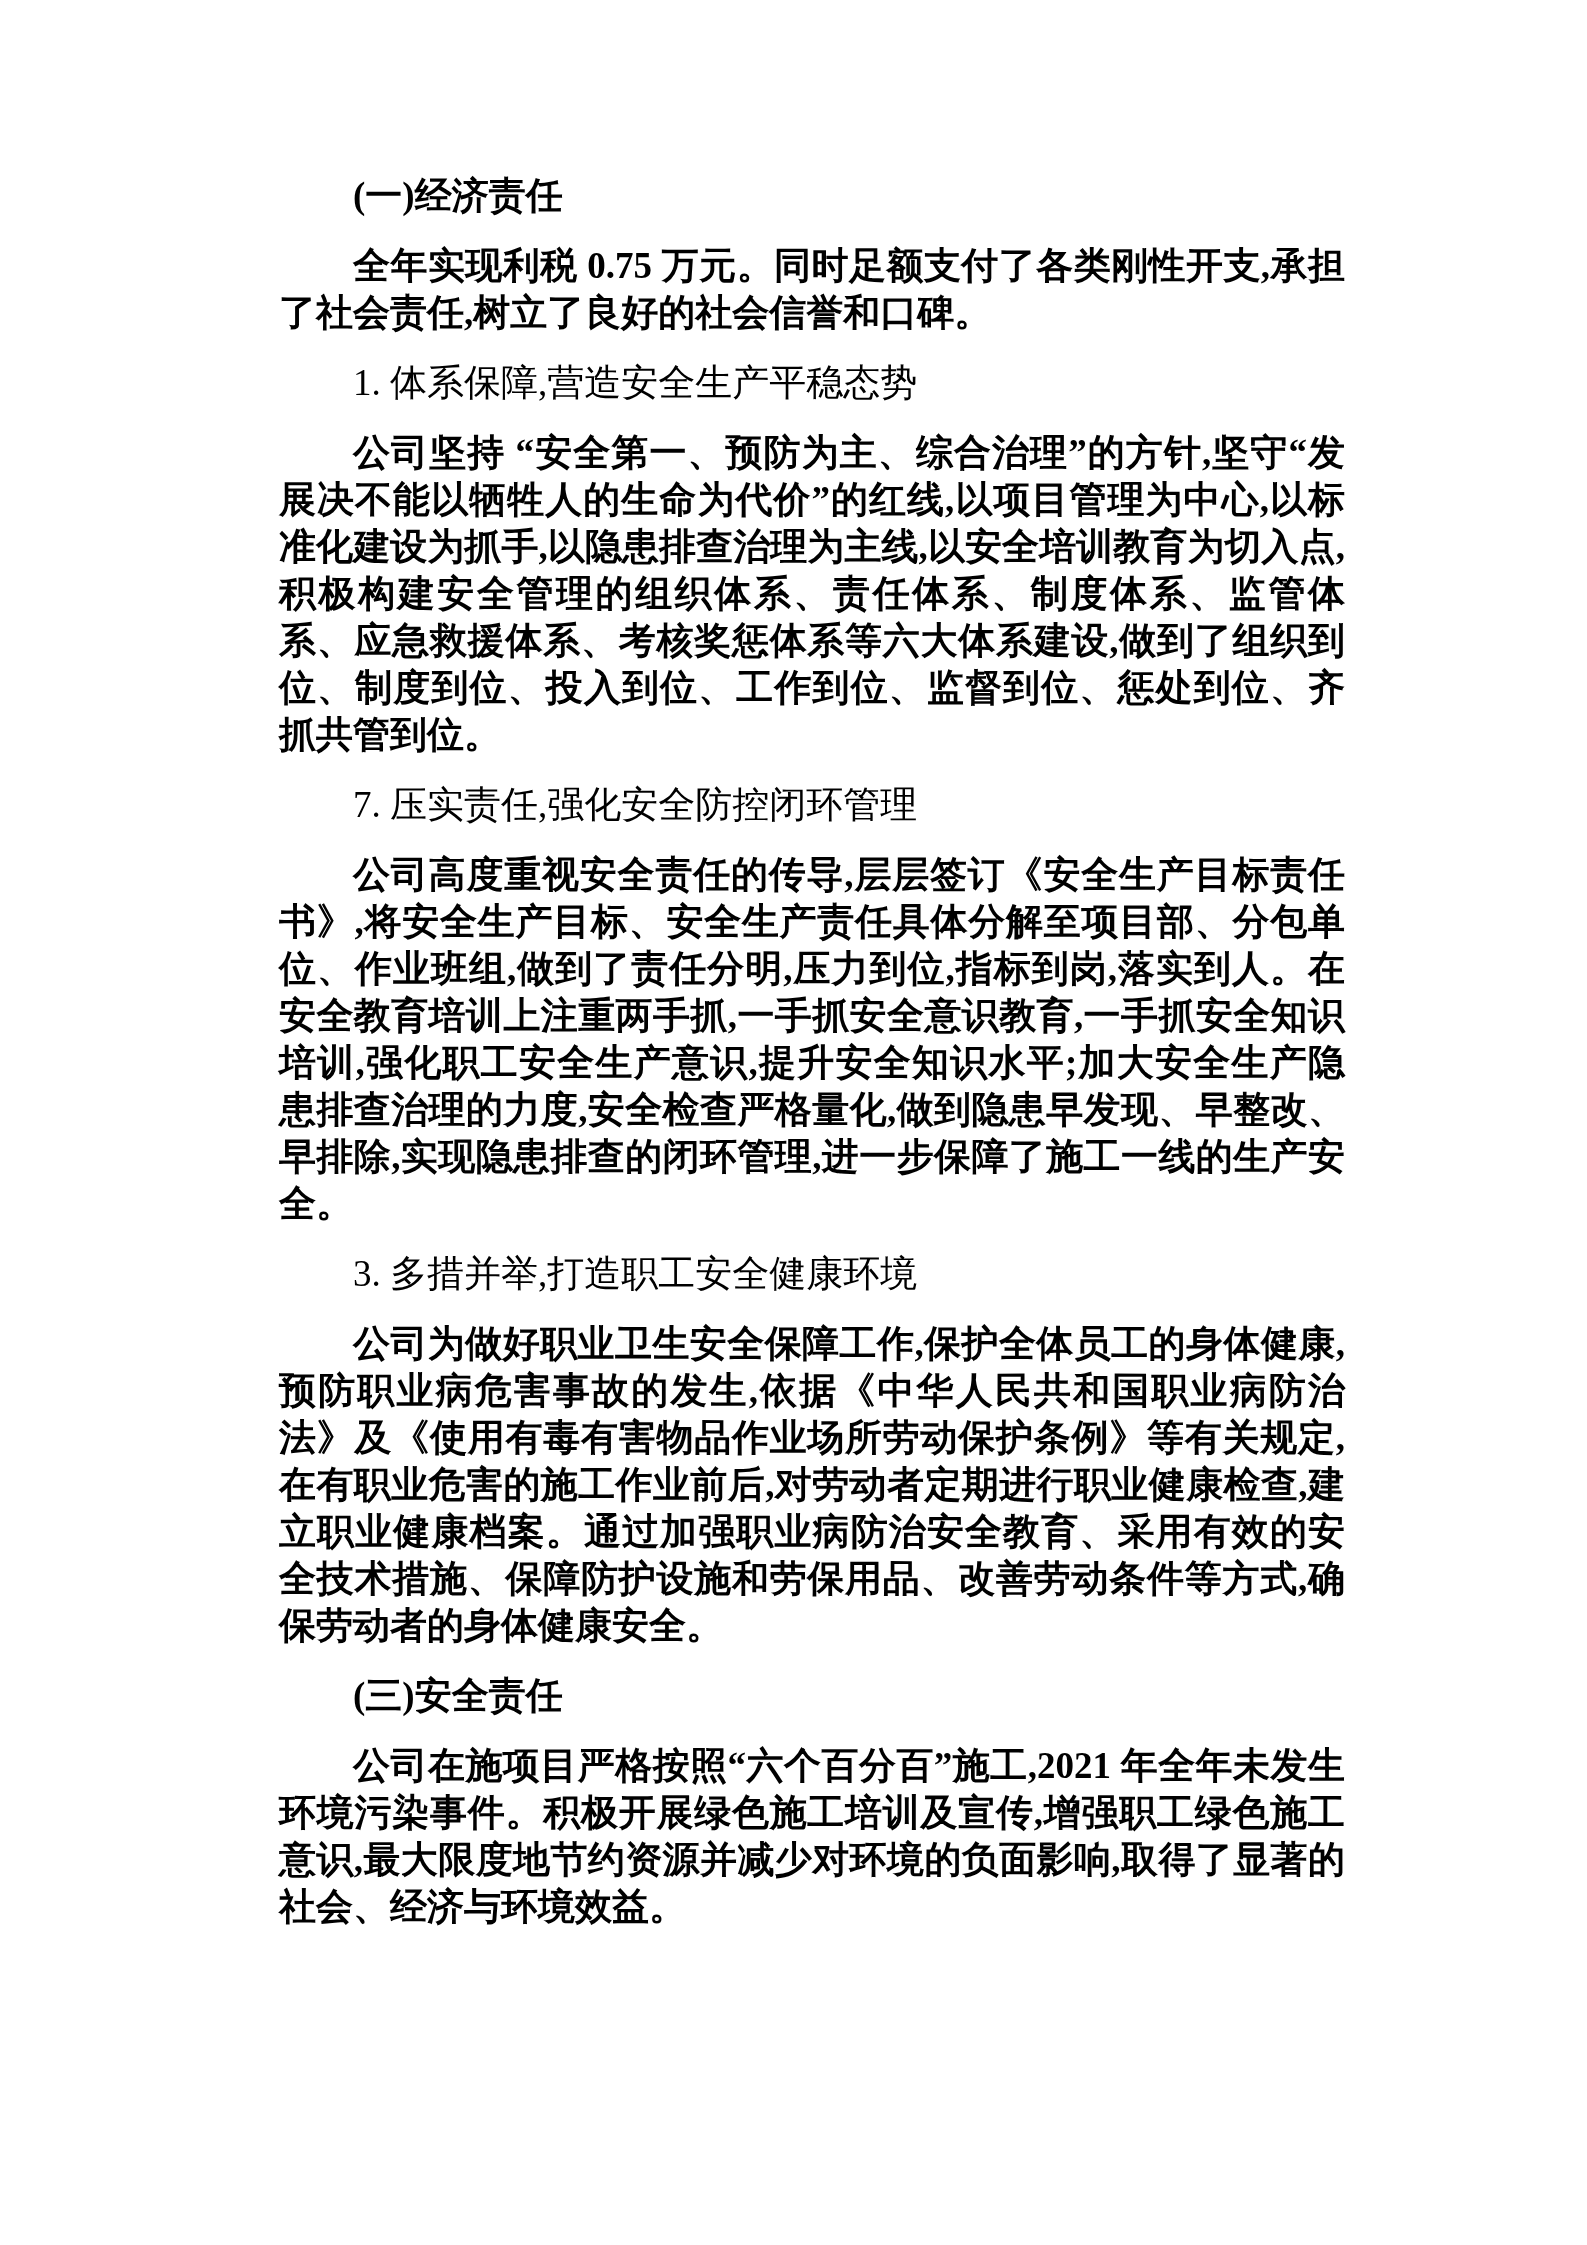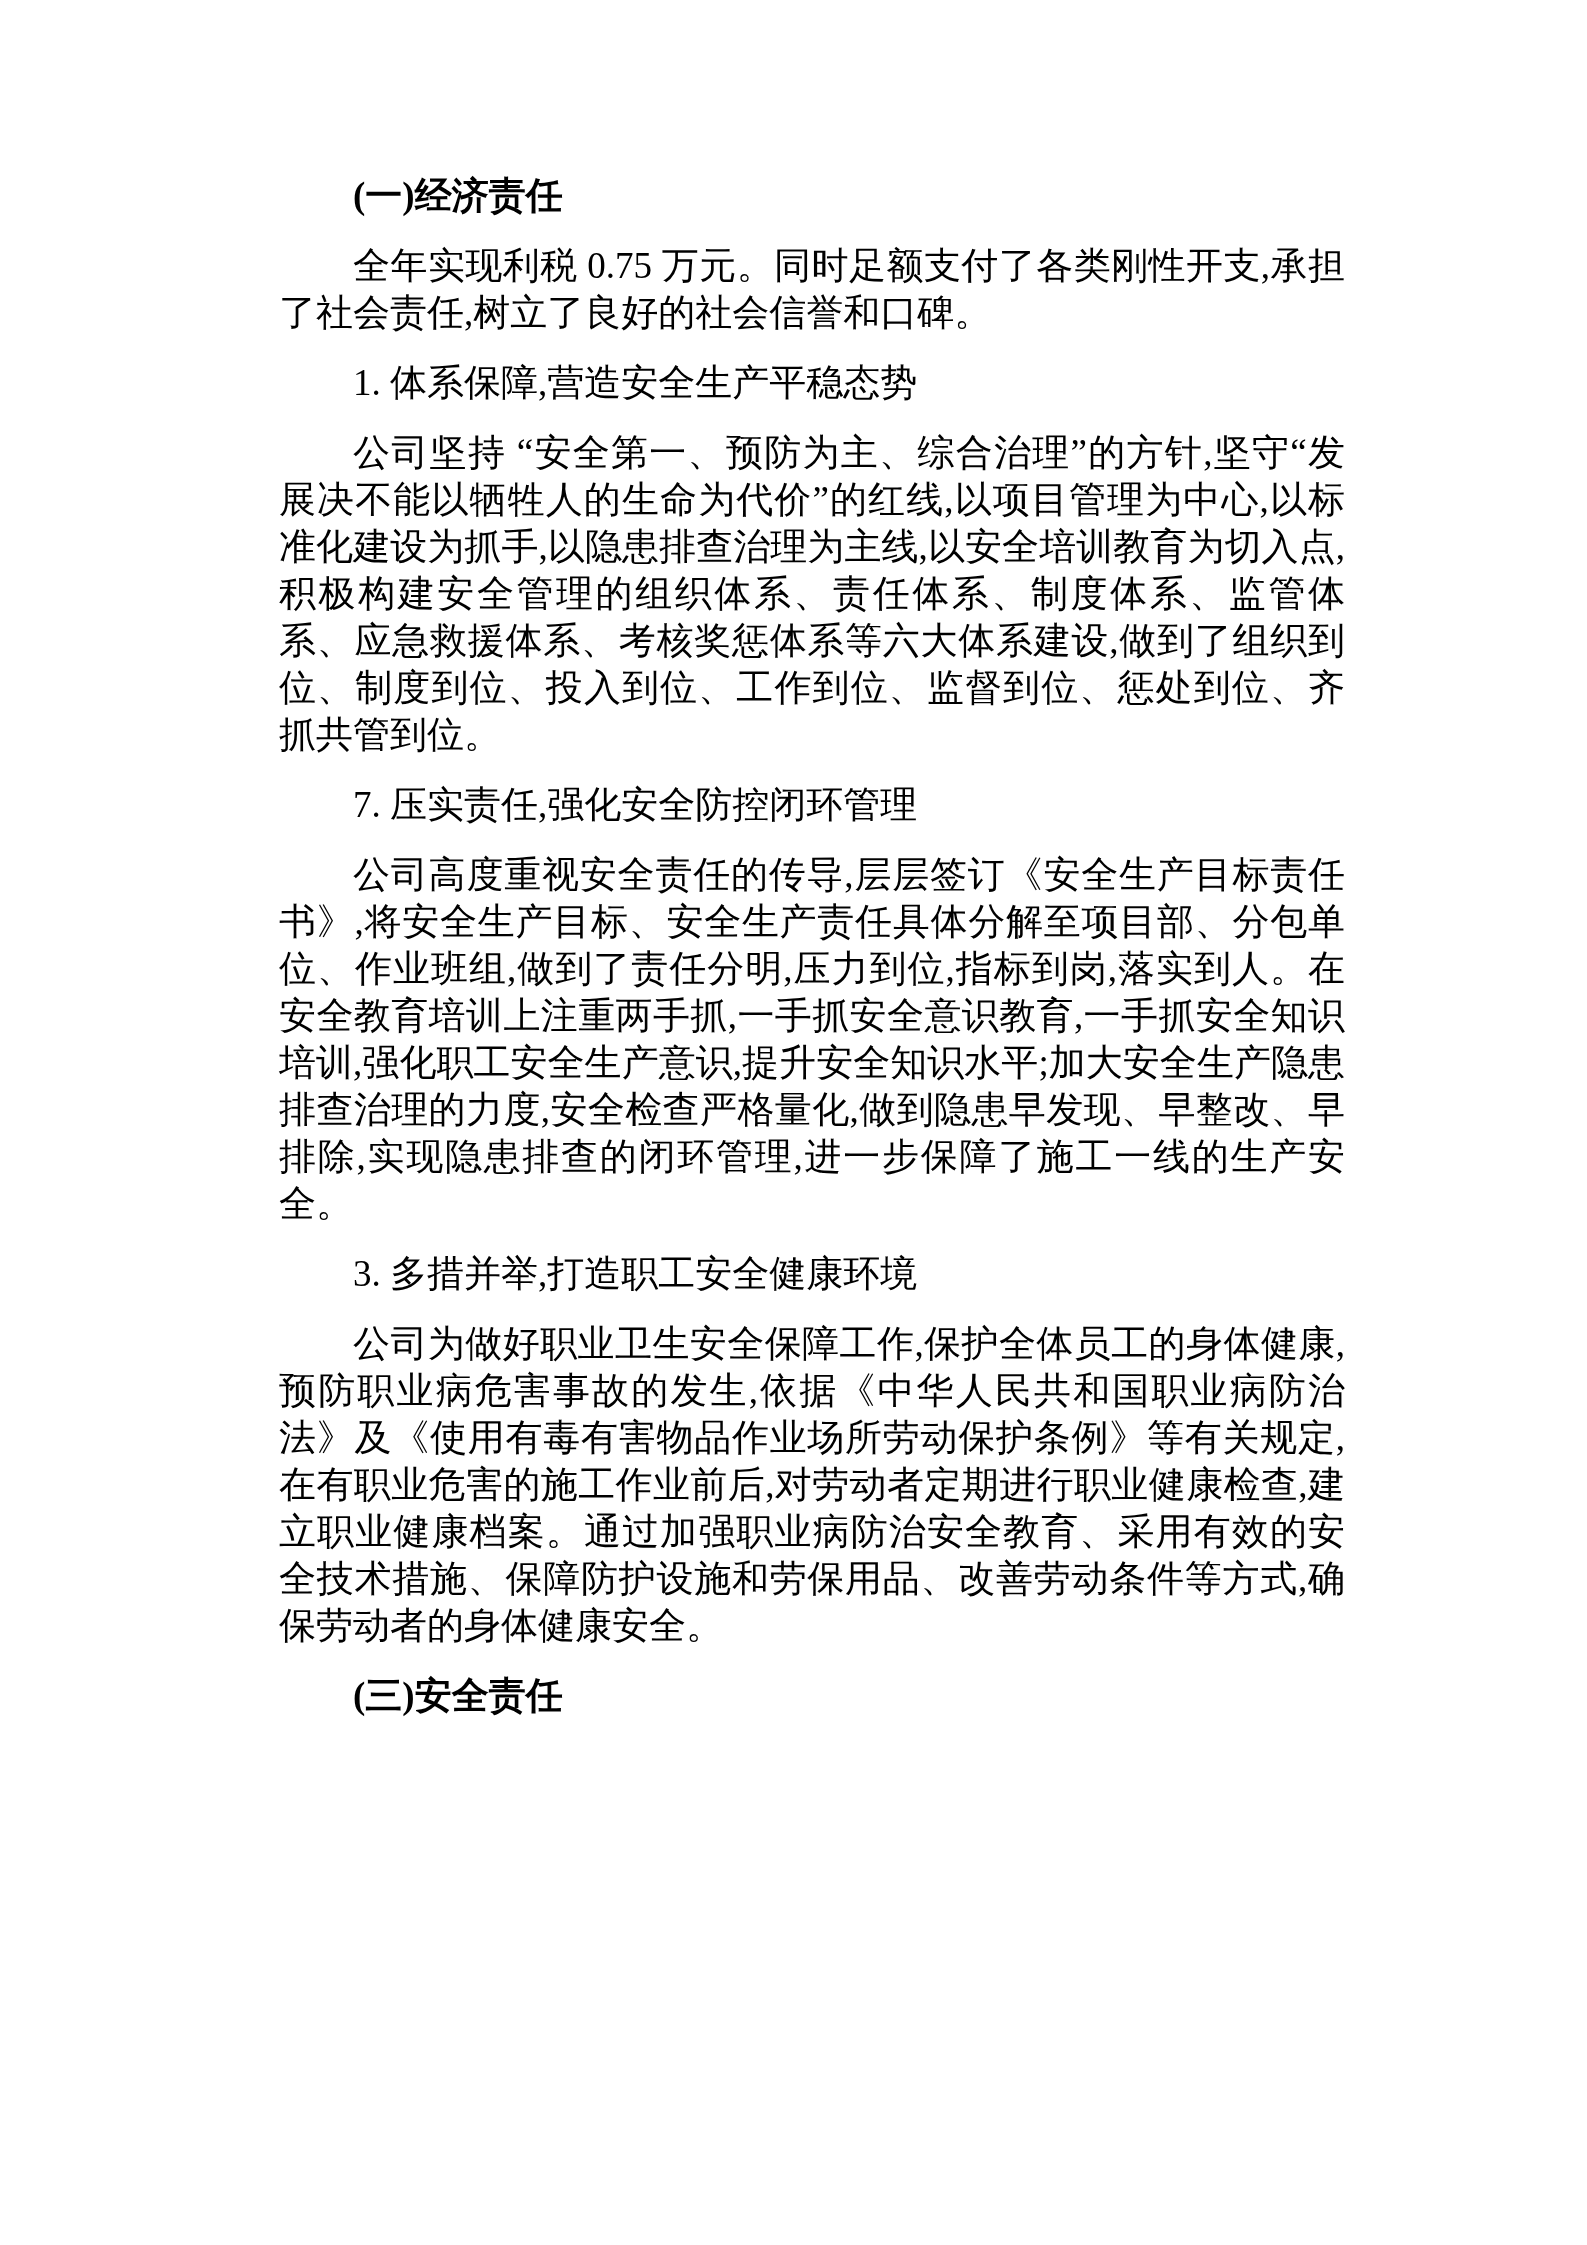--- a/index.html
+++ b/index.html
@@ -33,6 +33,7 @@
     text-align: justify;
     text-align-last: left;
     word-break: break-all;
+    font-weight: bold;
   }
   .content p.heading1 {
     font-weight: bold;

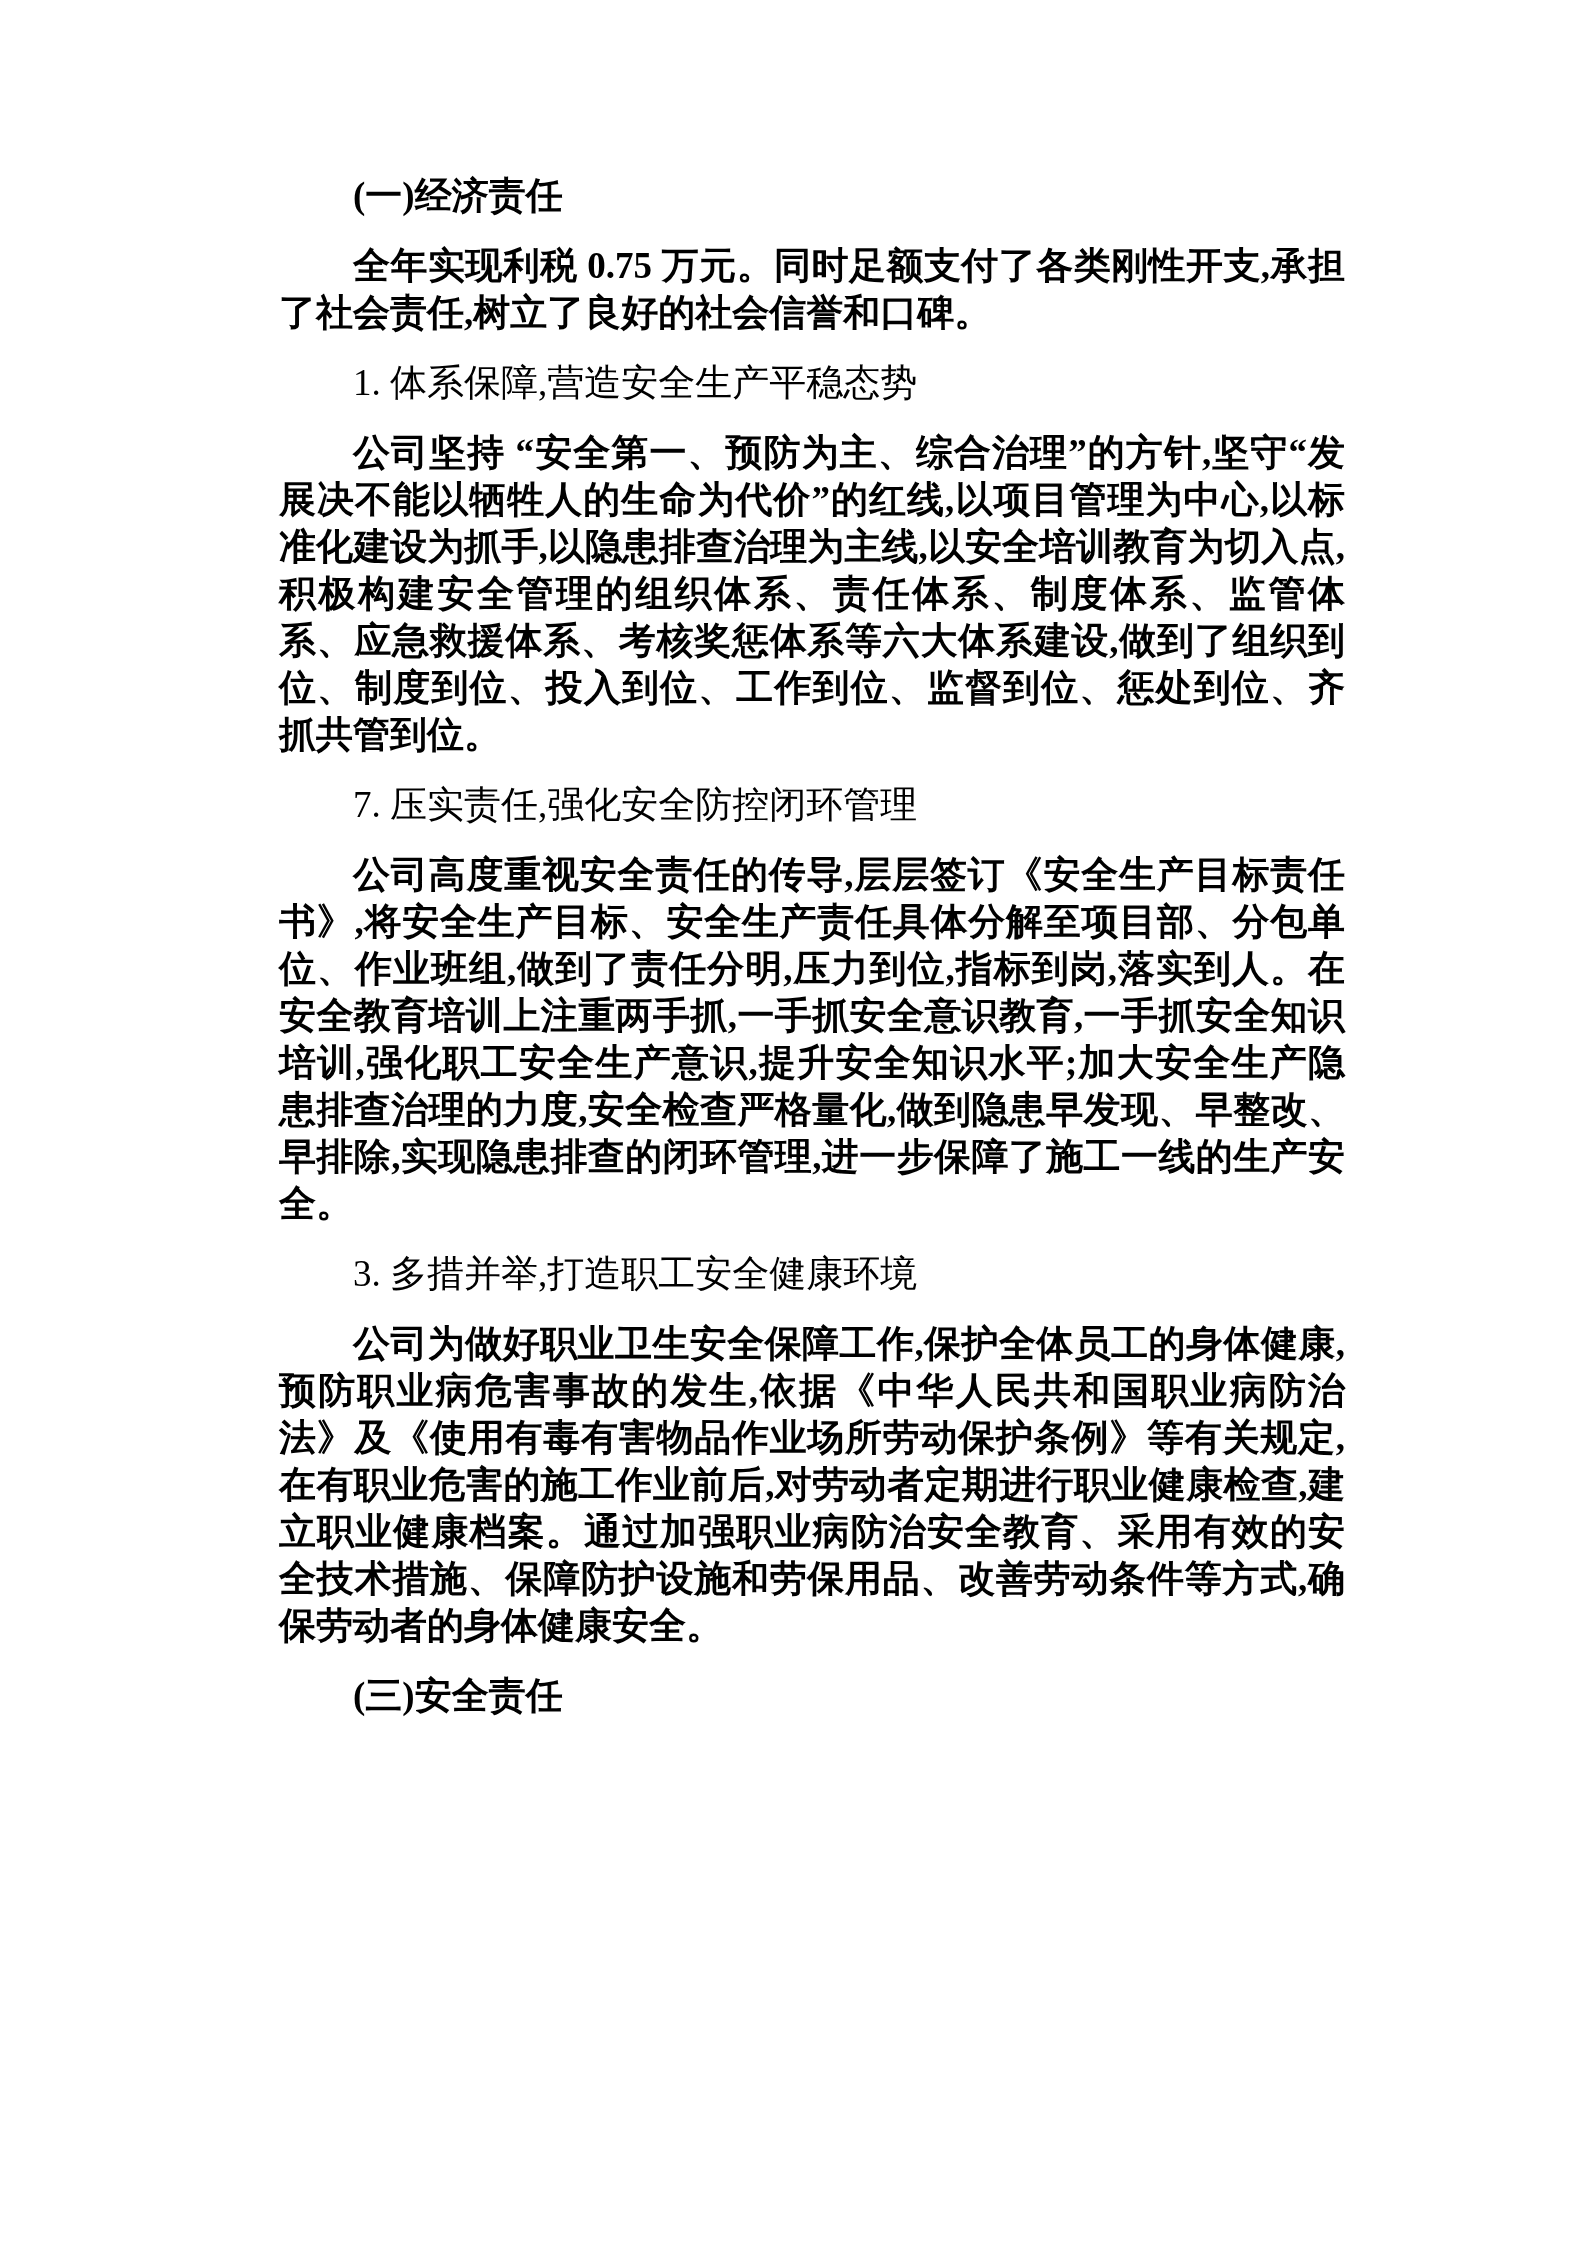--- a/index.html
+++ b/index.html
@@ -60,6 +60,7 @@
       <p class="heading2">3. 多措并举,打造职工安全健康环境</p>
       <p class="paragraph">公司为做好职业卫生安全保障工作,保护全体员工的身体健康,预防职业病危害事故的发生,依据《中华人民共和国职业病防治法》及《使用有毒有害物品作业场所劳动保护条例》等有关规定,在有职业危害的施工作业前后,对劳动者定期进行职业健康检查,建立职业健康档案。通过加强职业病防治安全教育、采用有效的安全技术措施、保障防护设施和劳保用品、改善劳动条件等方式,确保劳动者的身体健康安全。</p>
       <p class="heading1">(三)安全责任</p>
+      <p class="paragraph">公司在施项目严格按照“六个百分百”施工,2021 年全年未发生环境污染事件。积极开展绿色施工培训及宣传,增强职工绿色施工意识,最大限度地节约资源并减少对环境的负面影响,取得了显著的社会、经济与环境效益。</p>
     </div>
 </main>
 

